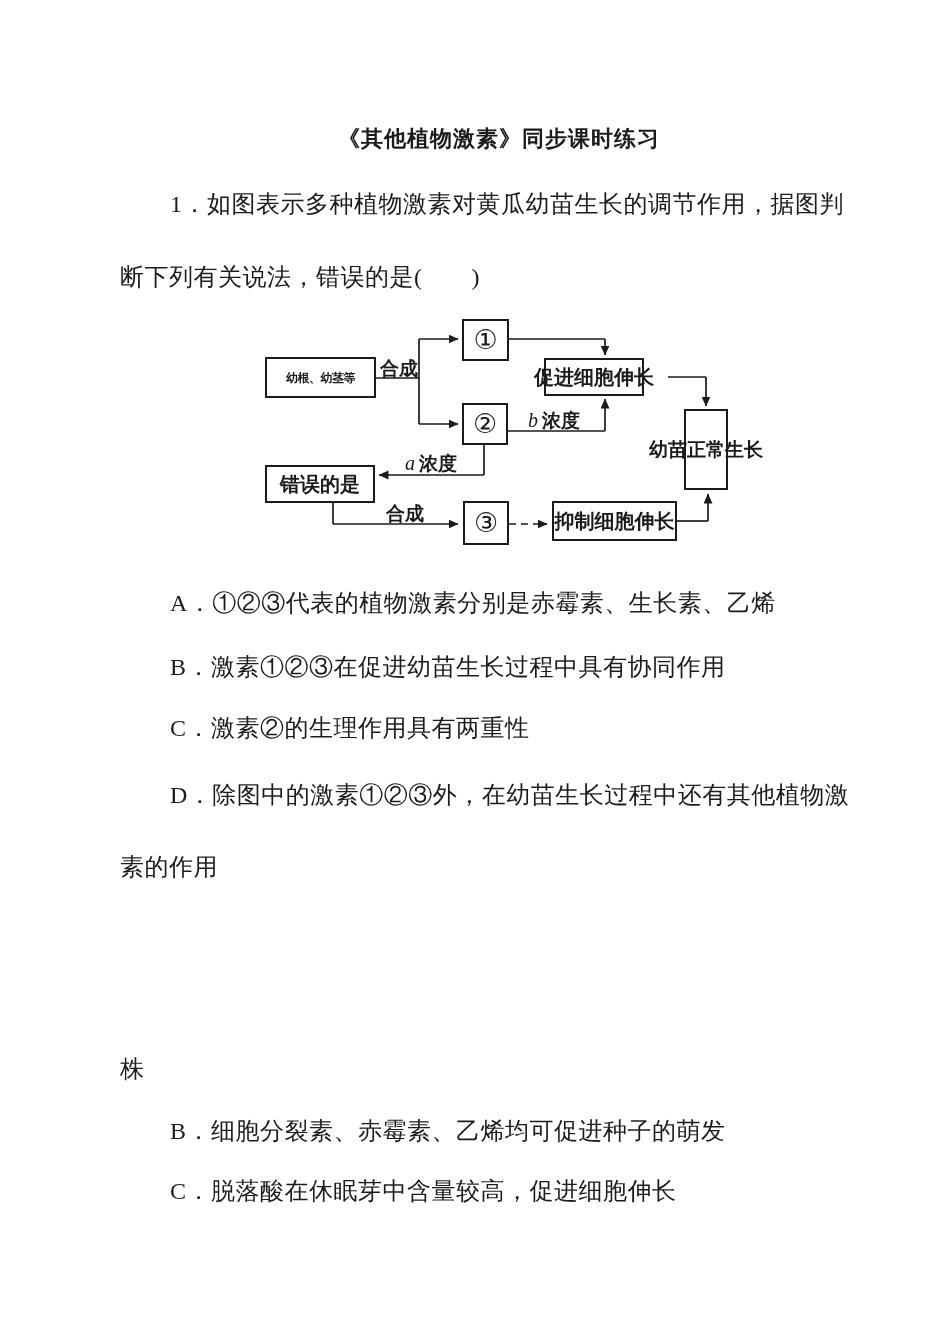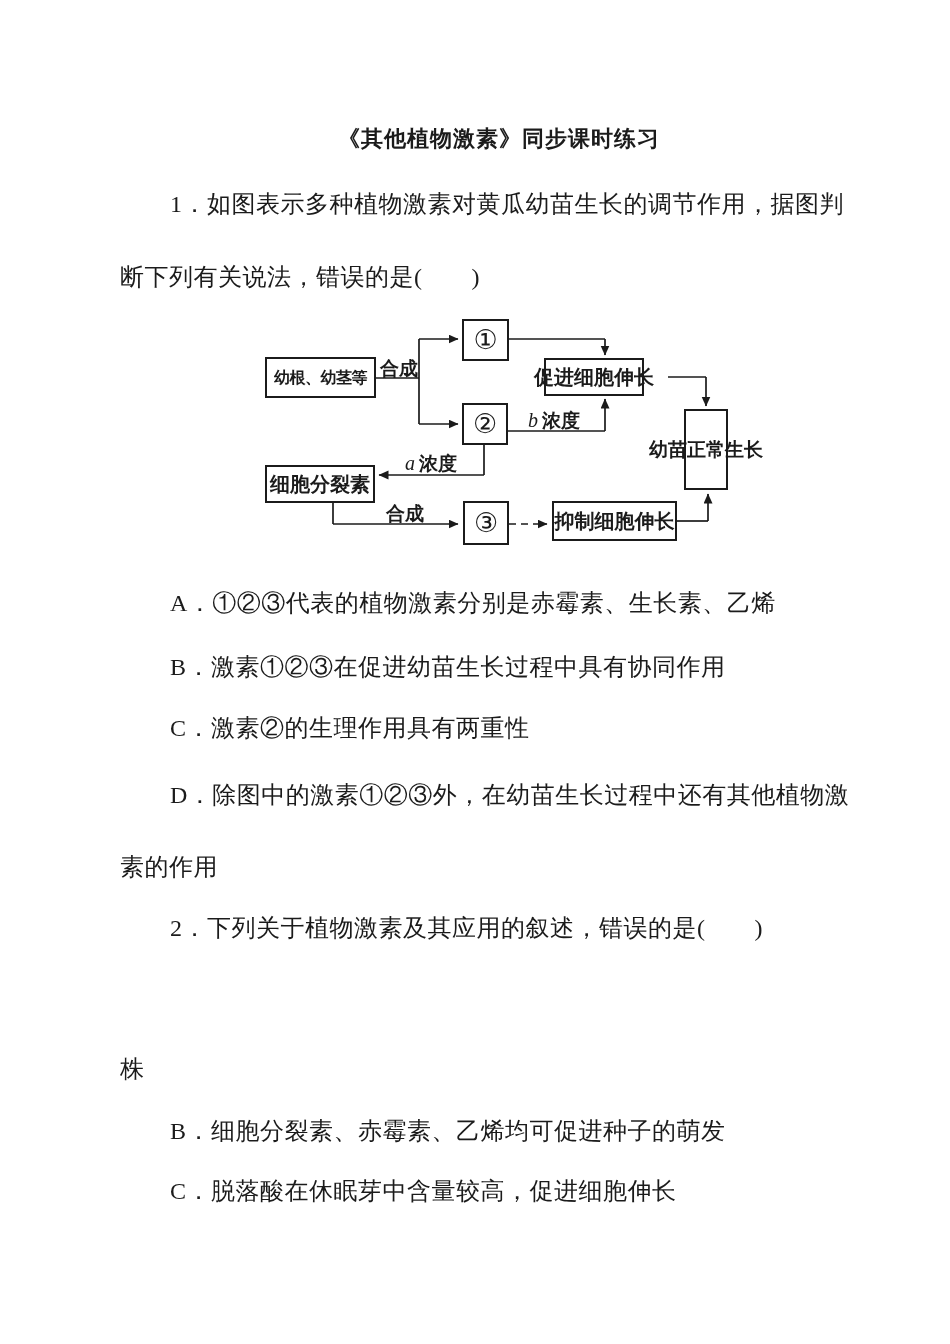--- a/index.html
+++ b/index.html
@@ -34,7 +34,7 @@
     font-weight:bold;font-size:20px;line-height:1;
     white-space:nowrap;
   }
-  .dbox.small-text{font-size:16px;letter-spacing:-0.5px;text-align:center;}
+  .dbox.small-text{font-size:12px;letter-spacing:-0.5px;text-align:center;}
   .dbox.circled{font-family:"Liberation Serif","DejaVu Serif",serif;font-weight:normal;font-size:27px;}
   .dbox.vertical{flex-direction:row;font-size:19px;line-height:26px;}
   .dlabel{

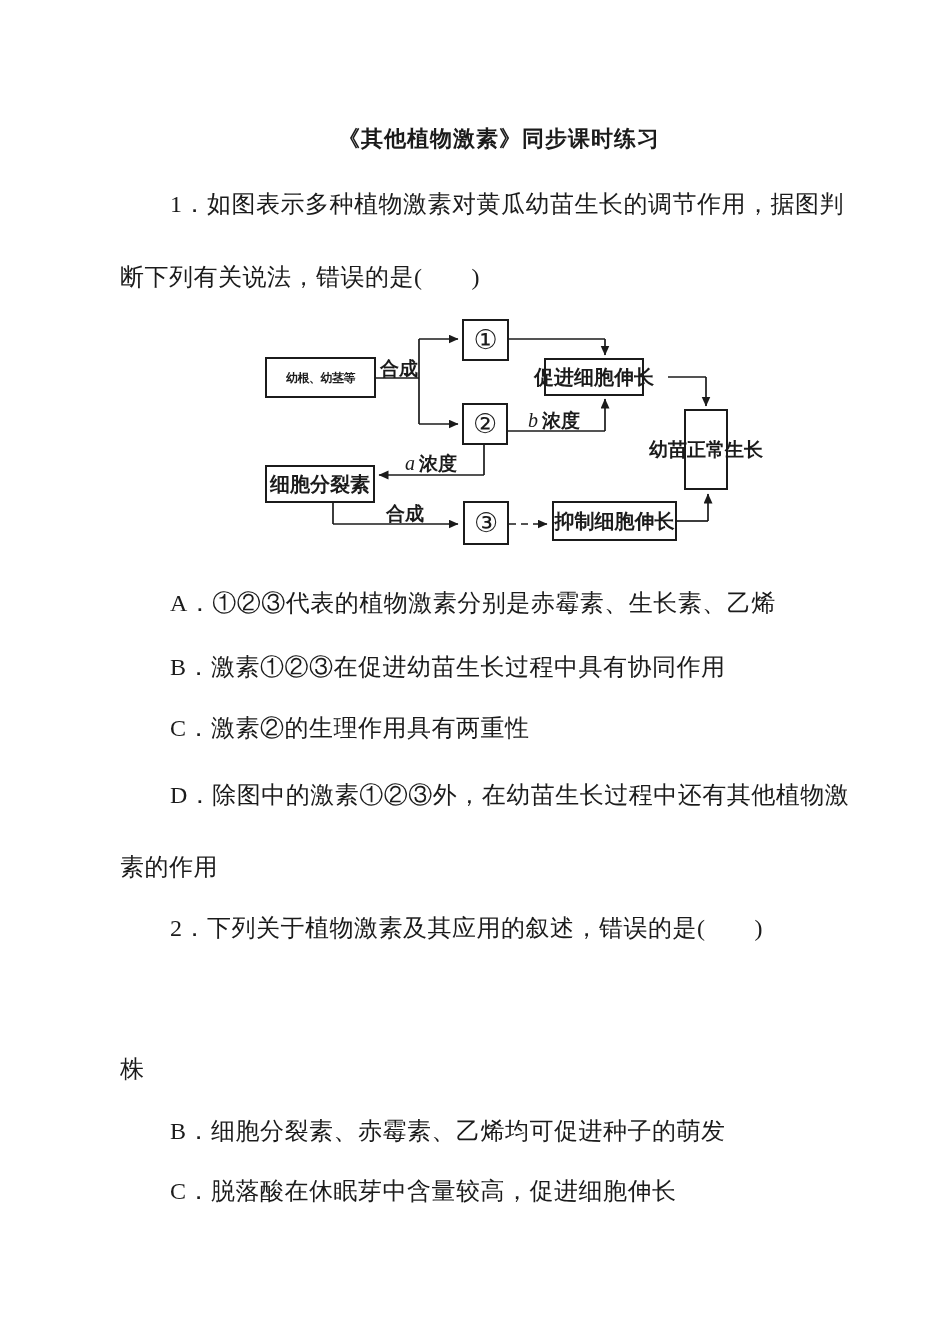--- a/index.html
+++ b/index.html
@@ -100,7 +100,7 @@
 
     <div class="dbox circled" style="left:232px;top:88px;width:46px;height:42px">②</div>
 
-    <div class="dbox" style="left:35px;top:150px;width:110px;height:38px">细胞分裂素</div>
+    <div class="dbox" style="left:35px;top:150px;width:110px;height:38px">错误的是</div>
 
     <div class="dbox circled" style="left:233px;top:186px;width:46px;height:44px">③</div>
 

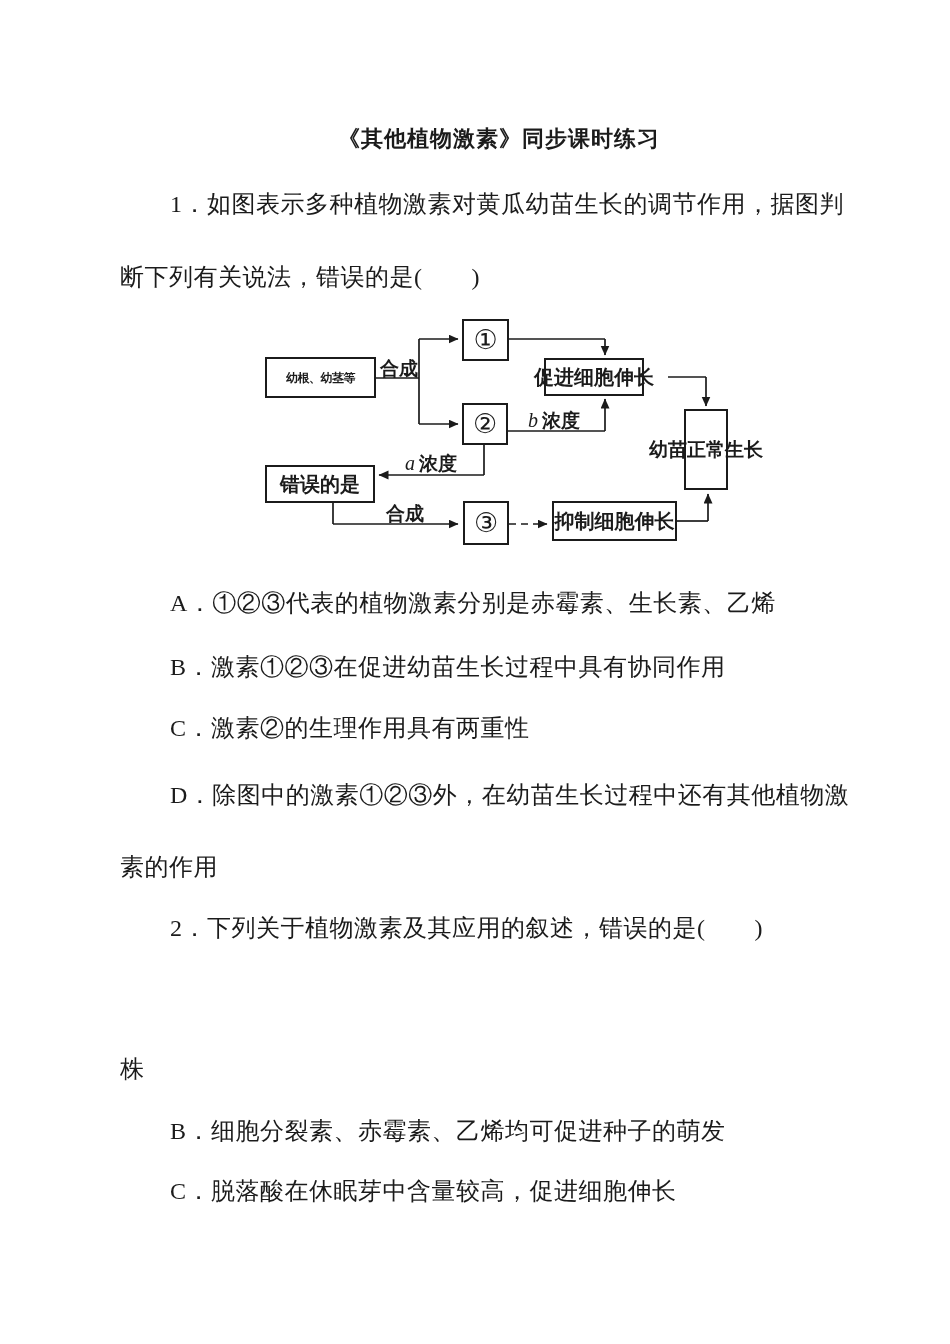--- a/index.html
+++ b/index.html
@@ -133,7 +133,6 @@
   <div class="ln ind" style="top:780px">D．除图中的激素①②③外，在幼苗生长过程中还有其他植物激</div>
   <div class="ln" style="top:852px">素的作用</div>
 
-  <div class="ln ind" style="top:913px">2．下列关于植物激素及其应用的叙述，错误的是(　　)</div>
   <div class="ln" style="top:1054px">株</div>
   <div class="ln ind" style="top:1116px">B．细胞分裂素、赤霉素、乙烯均可促进种子的萌发</div>
   <div class="ln ind" style="top:1176px">C．脱落酸在休眠芽中含量较高，促进细胞伸长</div>

